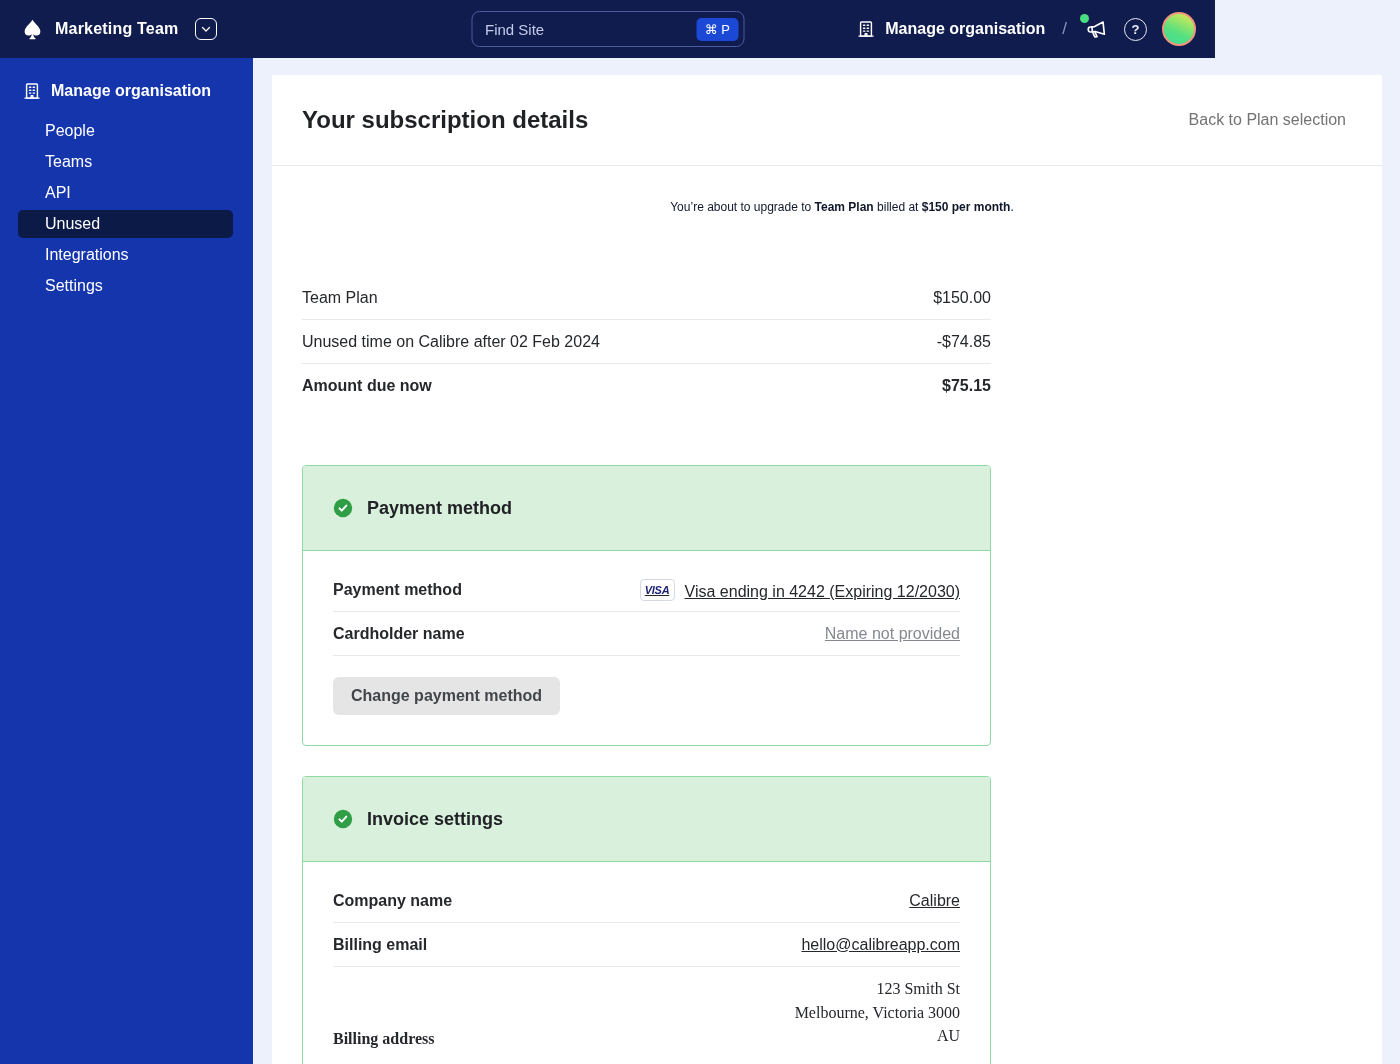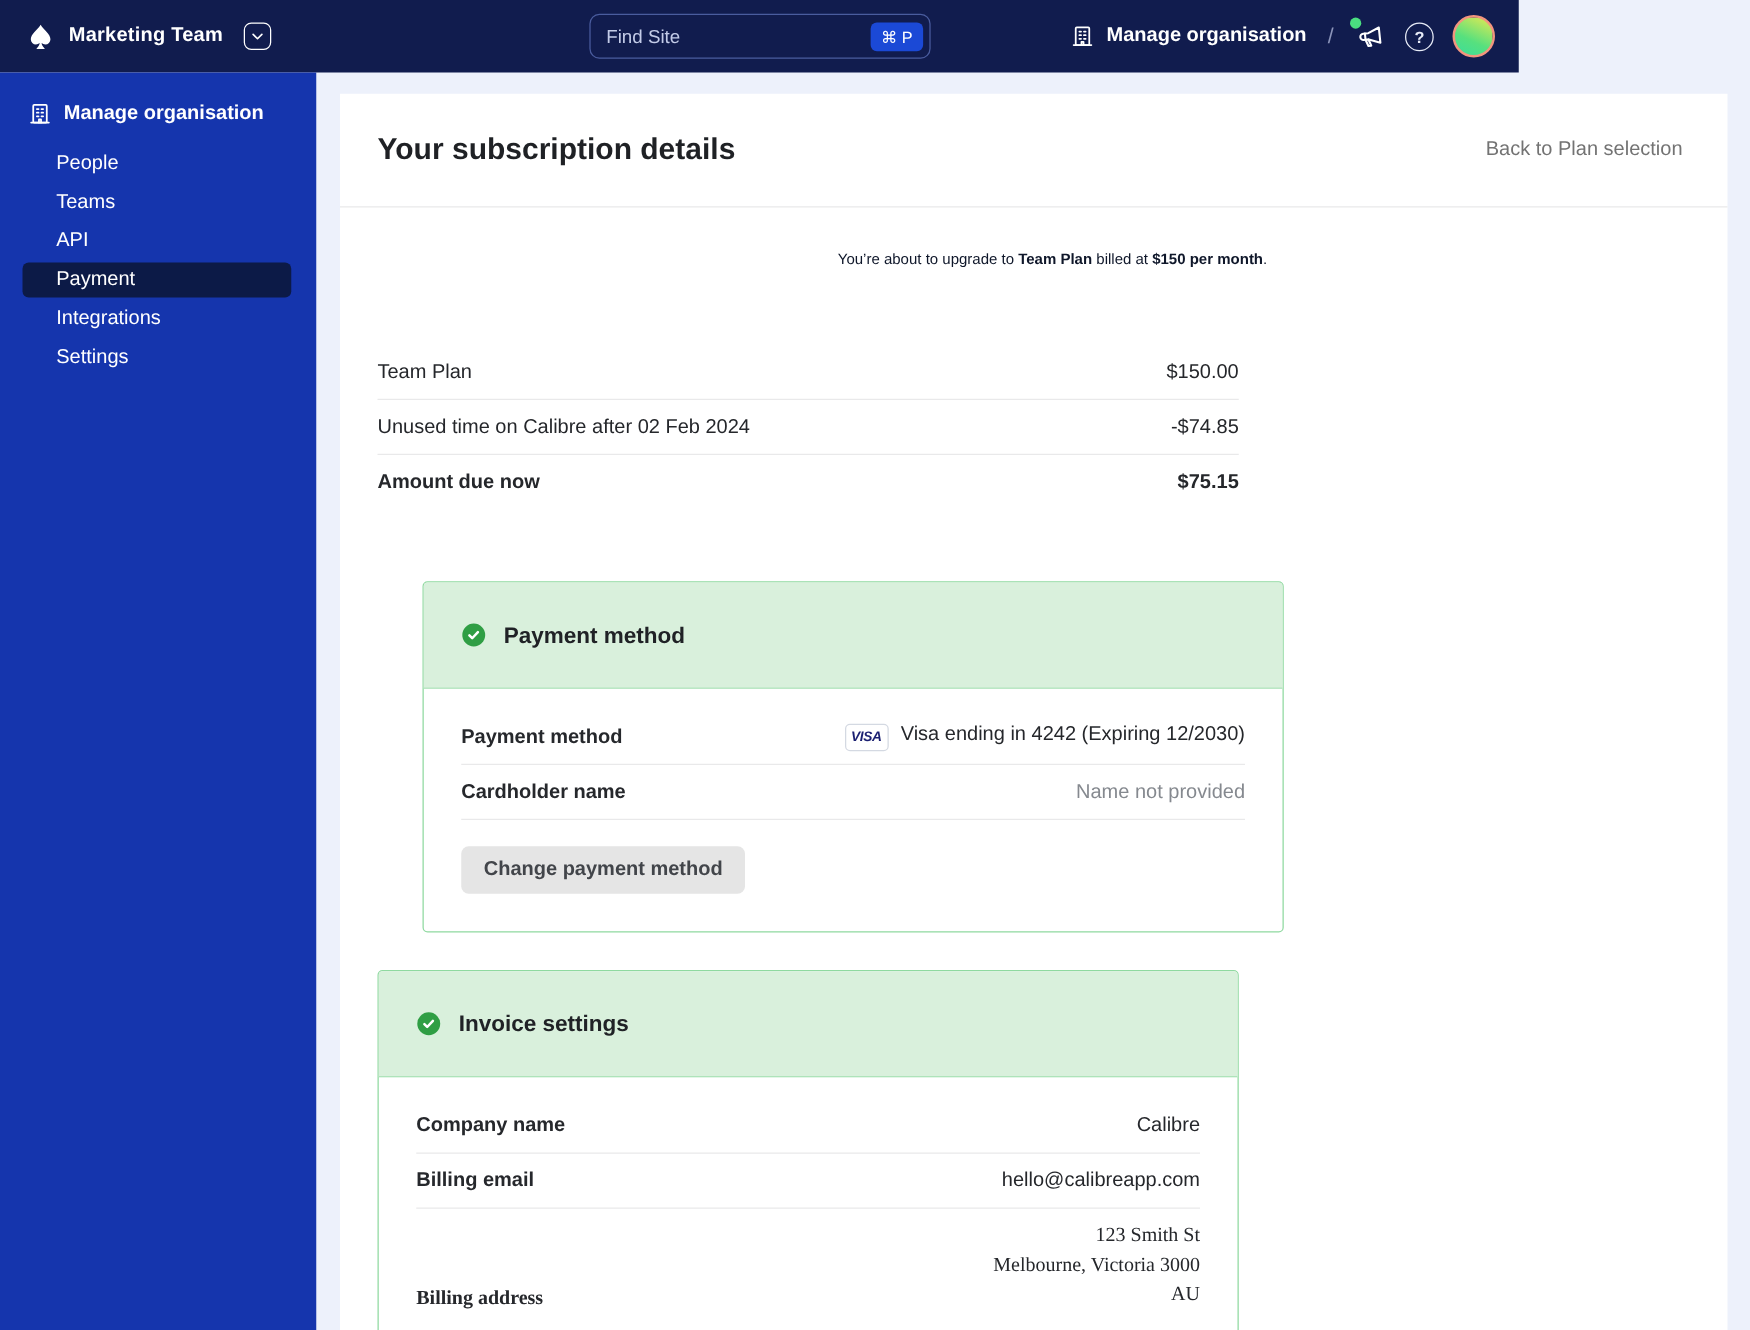--- a/index.html
+++ b/index.html
@@ -202,7 +202,7 @@
     <div class="nav-item">People</div>
     <div class="nav-item">Teams</div>
     <div class="nav-item">API</div>
-    <div class="nav-item active">Payment</div>
+    <div class="nav-item active">Unused</div>
     <div class="nav-item">Integrations</div>
     <div class="nav-item">Settings</div>
   </div>

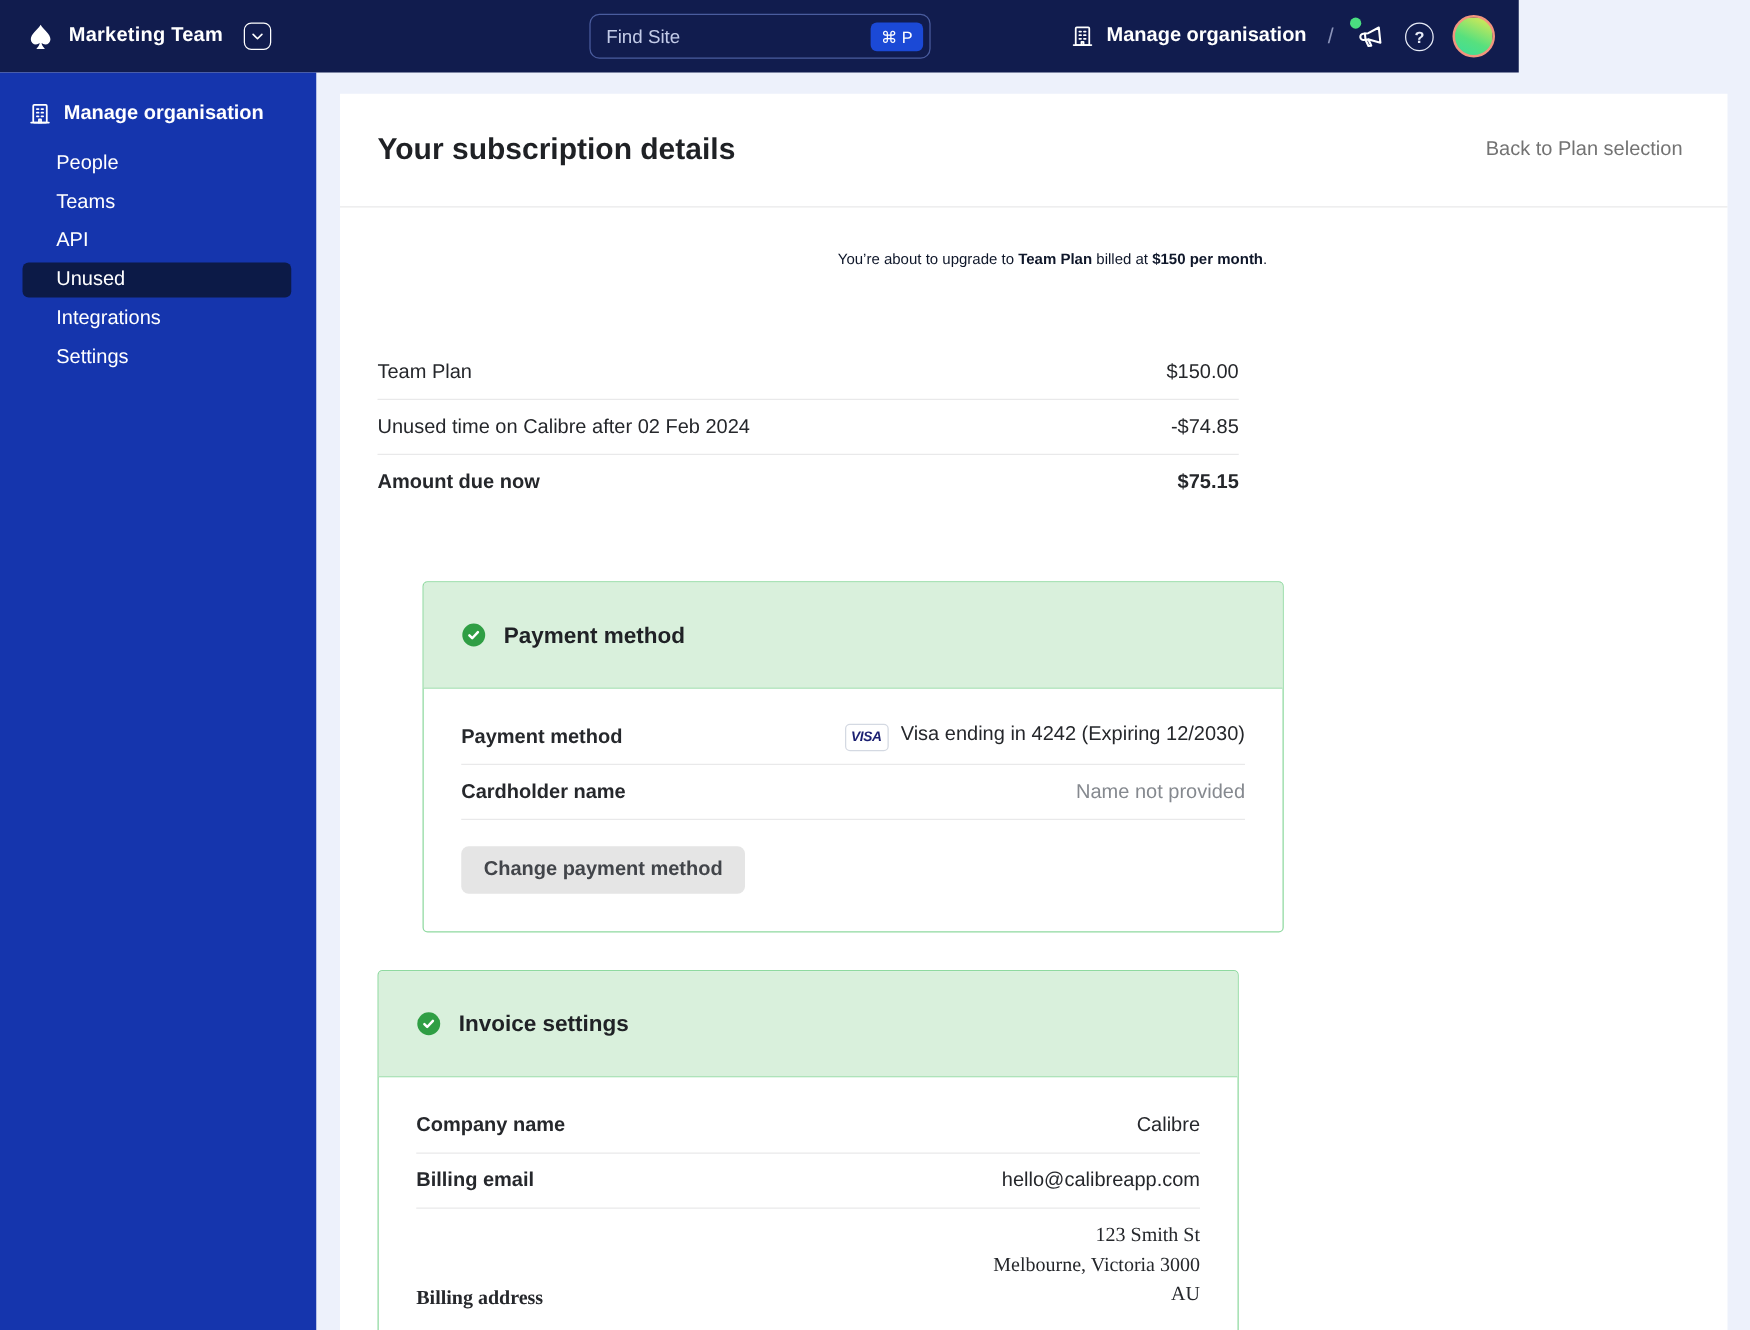--- a/index.html
+++ b/index.html
@@ -97,7 +97,7 @@
   .card {
     width:689px; border:1px solid #8fd9a0; border-radius:4px; background:#fff;
   }
-  .card.payment { margin-top:57px;margin-left:36px; }
+  .card.payment { margin-top:57px; }
   .card.invoice { margin-top:30px; }
   .card-header {
     background:#d9f0dc; border-bottom:1px solid #8fd9a0;

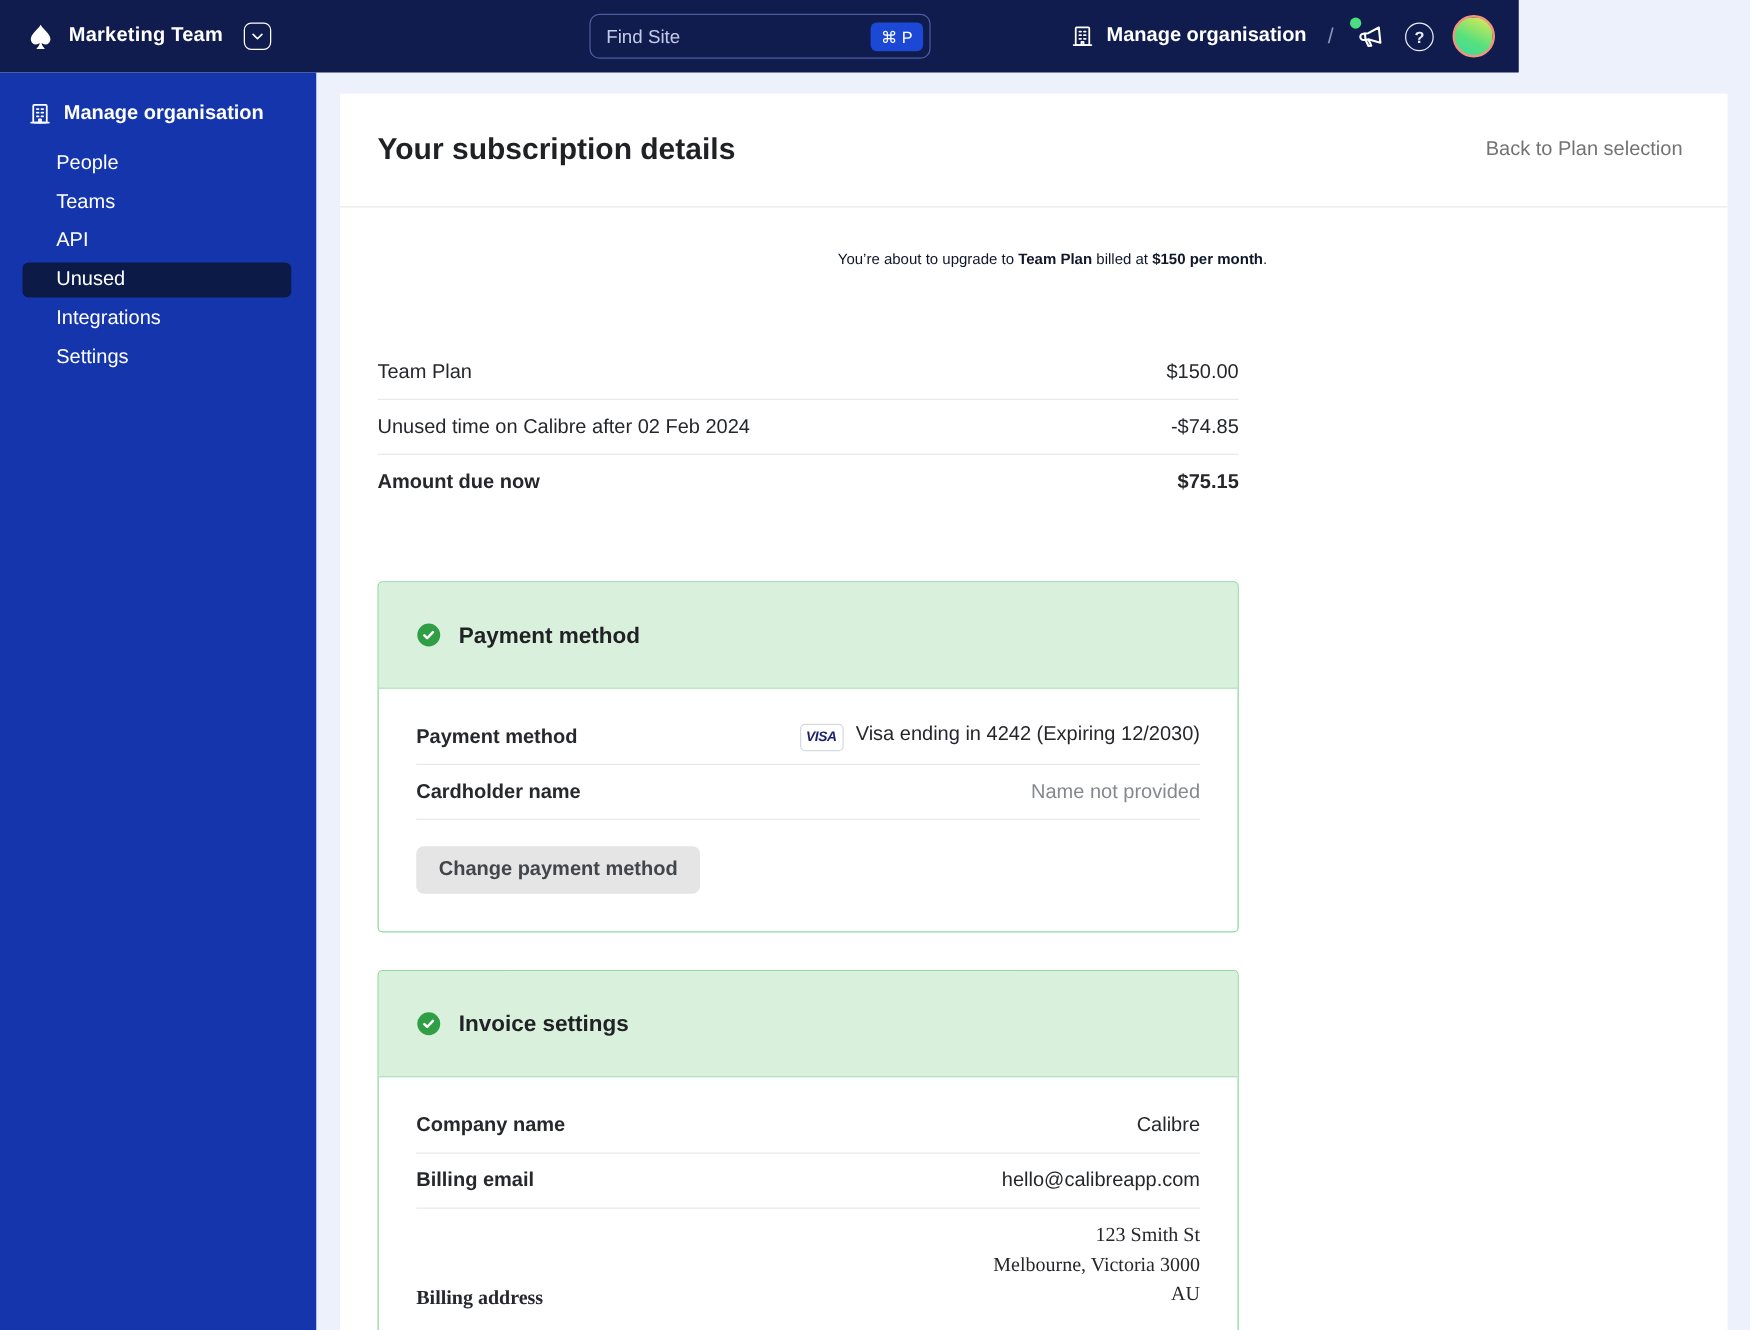--- a/index.html
+++ b/index.html
@@ -113,7 +113,7 @@
   }
   .detail-row:last-child { border-bottom:none; }
   .detail-row .label { font-weight:700; color:#26282c; }
-  .detail-row .value { display:flex; align-items:flex-start; }
+  .detail-row .value { display:flex; align-items:flex-end;text-decoration:underline; }
   .value.muted { color:#85898f; }
   .detail-row.multiline { height:auto; align-items:flex-end; padding:10px 0 12px 0;font-family:Liberation Serif, serif; }
   .addr-lines { text-align:right; line-height:23.5px; font-size:16px; }

